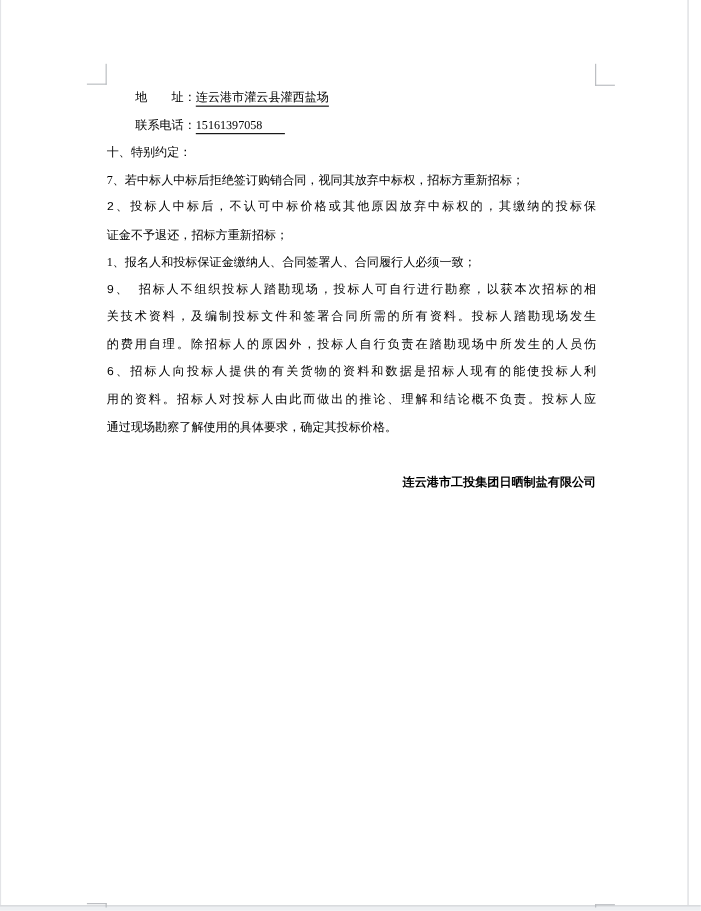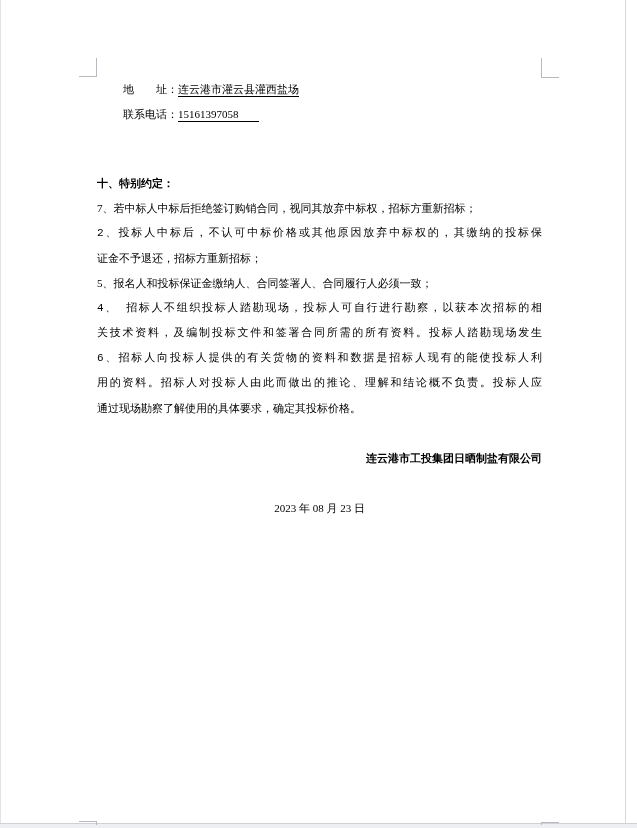--- a/index.html
+++ b/index.html
@@ -27,7 +27,7 @@
   .line { height:25px; }
   .indent { padding-left:26px; }
   .jfull { text-align:justify; text-align-last:justify;font-family:Liberation Mono, monospace; }
-  .heading { font-weight:bold;margin-top:44px; }
+  .heading { font-weight:normal; }
   .underlined { border-bottom:1px solid #000; padding-bottom:1px; }
   .tail { display:inline-block; width:20px; height:1px; }
   .sig-company { margin-top:25px; text-align:right; font-weight:bold; height:25px; }

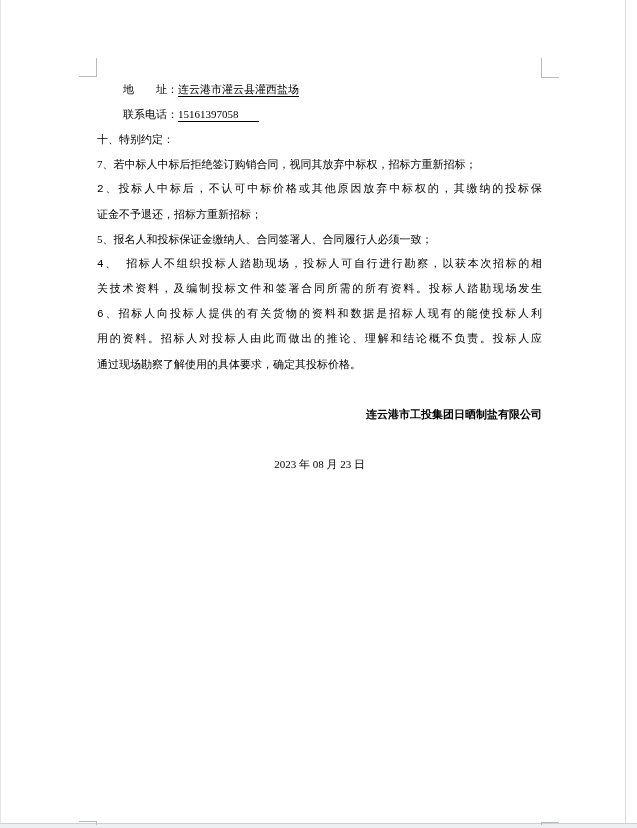--- a/index.html
+++ b/index.html
@@ -61,7 +61,7 @@
   <div class="line">7、若中标人中标后拒绝签订购销合同，视同其放弃中标权，招标方重新招标；</div>
   <div class="line jfull">2、投标人中标后，不认可中标价格或其他原因放弃中标权的，其缴纳的投标保</div>
   <div class="line">证金不予退还，招标方重新招标；</div>
-  <div class="line">5、报名人和投标保证金缴纳人、合同签署人、合同履行人必须一致；</div>
+  <div class="line">1、报名人和投标保证金缴纳人、合同签署人、合同履行人必须一致；</div>
   <div class="line jfull">4、 招标人不组织投标人踏勘现场，投标人可自行进行勘察，以获本次招标的相</div>
   <div class="line jfull">关技术资料，及编制投标文件和签署合同所需的所有资料。投标人踏勘现场发生</div>
   <div class="line jfull">6、招标人向投标人提供的有关货物的资料和数据是招标人现有的能使投标人利</div>

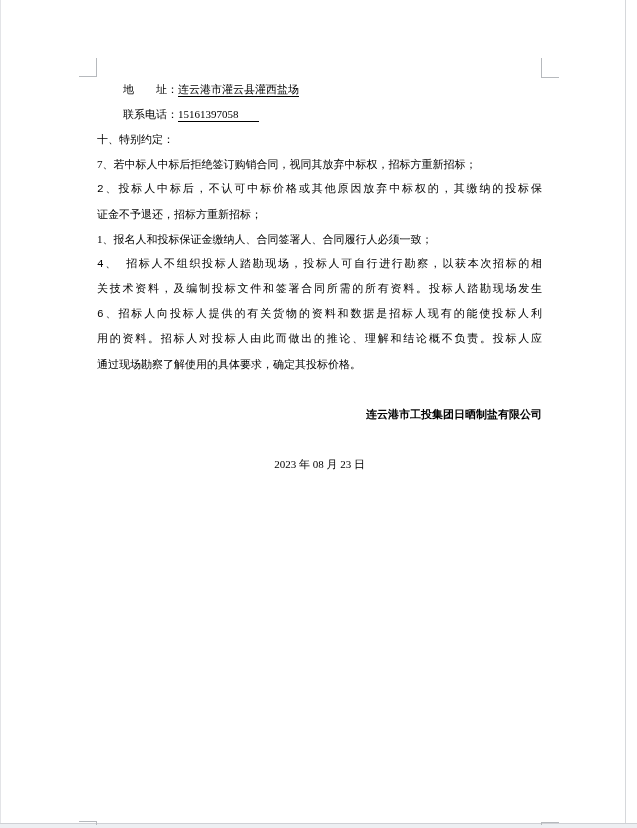--- a/index.html
+++ b/index.html
@@ -62,7 +62,7 @@
   <div class="line jfull">2、投标人中标后，不认可中标价格或其他原因放弃中标权的，其缴纳的投标保</div>
   <div class="line">证金不予退还，招标方重新招标；</div>
   <div class="line">1、报名人和投标保证金缴纳人、合同签署人、合同履行人必须一致；</div>
-  <div class="line jfull">4、 招标人不组织投标人踏勘现场，投标人可自行进行勘察，以获本次招标的相</div>
+  <div class="line jfull">9、 招标人不组织投标人踏勘现场，投标人可自行进行勘察，以获本次招标的相</div>
   <div class="line jfull">关技术资料，及编制投标文件和签署合同所需的所有资料。投标人踏勘现场发生</div>
   <div class="line jfull">6、招标人向投标人提供的有关货物的资料和数据是招标人现有的能使投标人利</div>
   <div class="line jfull">用的资料。招标人对投标人由此而做出的推论、理解和结论概不负责。投标人应</div>

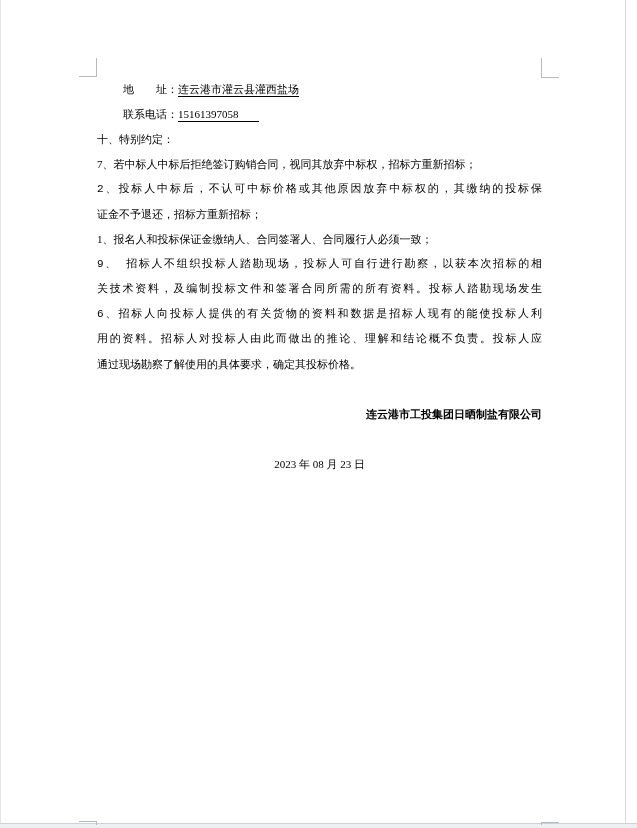--- a/index.html
+++ b/index.html
@@ -64,6 +64,7 @@
   <div class="line">1、报名人和投标保证金缴纳人、合同签署人、合同履行人必须一致；</div>
   <div class="line jfull">9、 招标人不组织投标人踏勘现场，投标人可自行进行勘察，以获本次招标的相</div>
   <div class="line jfull">关技术资料，及编制投标文件和签署合同所需的所有资料。投标人踏勘现场发生</div>
+  <div class="line jfull">的费用自理。除招标人的原因外，投标人自行负责在踏勘现场中所发生的人员伤</div>
   <div class="line jfull">6、招标人向投标人提供的有关货物的资料和数据是招标人现有的能使投标人利</div>
   <div class="line jfull">用的资料。招标人对投标人由此而做出的推论、理解和结论概不负责。投标人应</div>
   <div class="line">通过现场勘察了解使用的具体要求，确定其投标价格。</div>

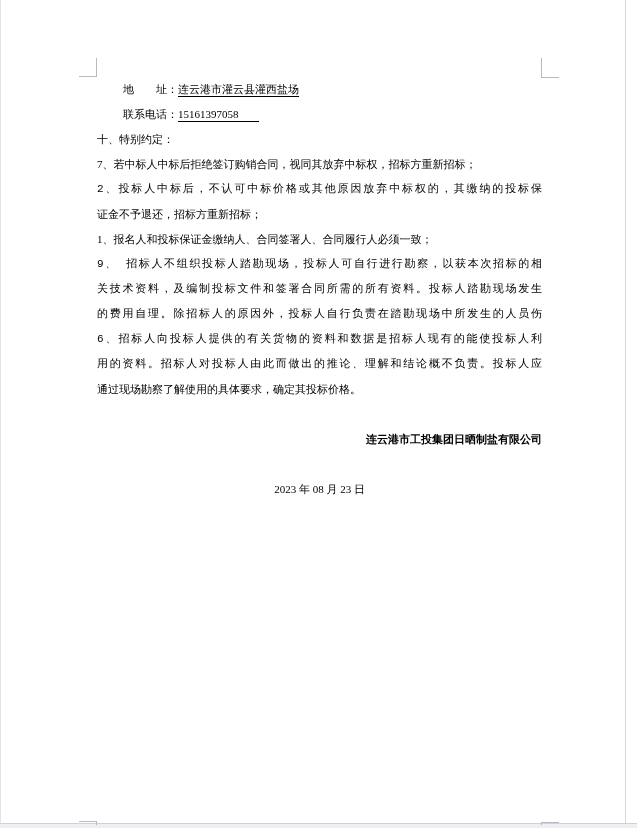--- a/index.html
+++ b/index.html
@@ -70,7 +70,6 @@
   <div class="line">通过现场勘察了解使用的具体要求，确定其投标价格。</div>
 
   <div class="sig-company">连云港市工投集团日晒制盐有限公司</div>
-  <div class="sig-date">2023 年 08 月 23 日</div>
 
 </div>
 

